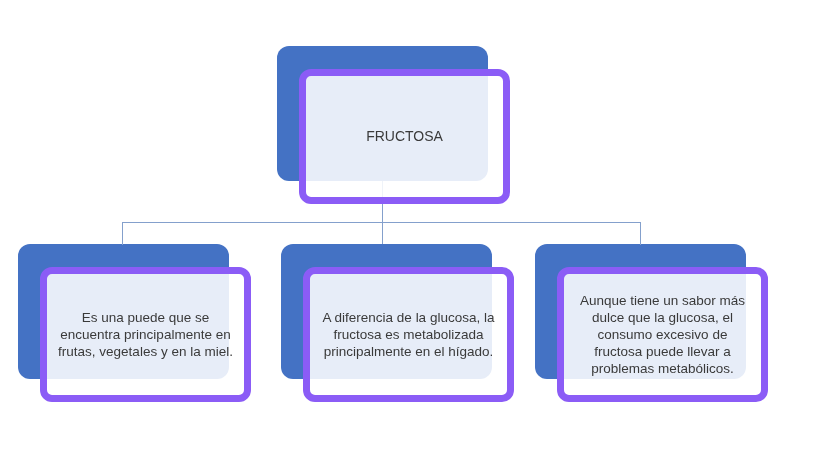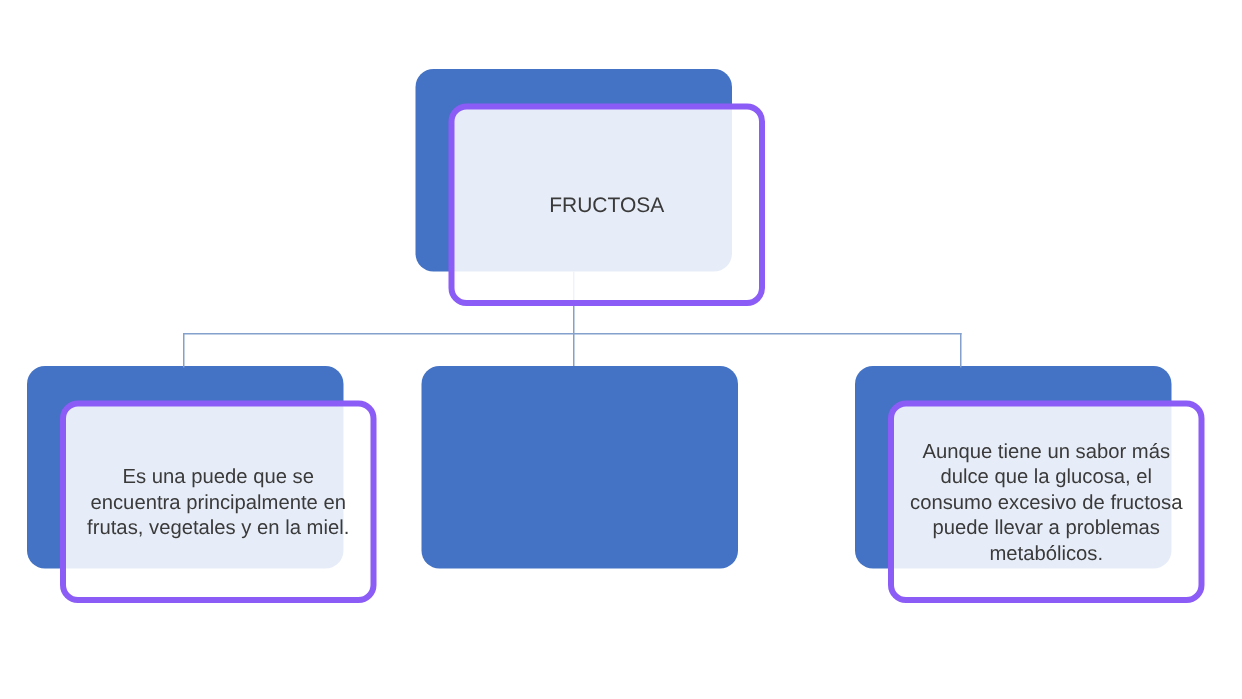--- a/index.html
+++ b/index.html
@@ -22,7 +22,7 @@
     position:absolute;left:22px;top:23px;
     width:211px;height:135px;
     background:rgba(255,255,255,0.87);
-    border:4px solid #8b5cf6;
+    border:7px solid #8b5cf6;
     border-radius:12px;
     z-index:2;
     display:flex;align-items:center;justify-content:center;

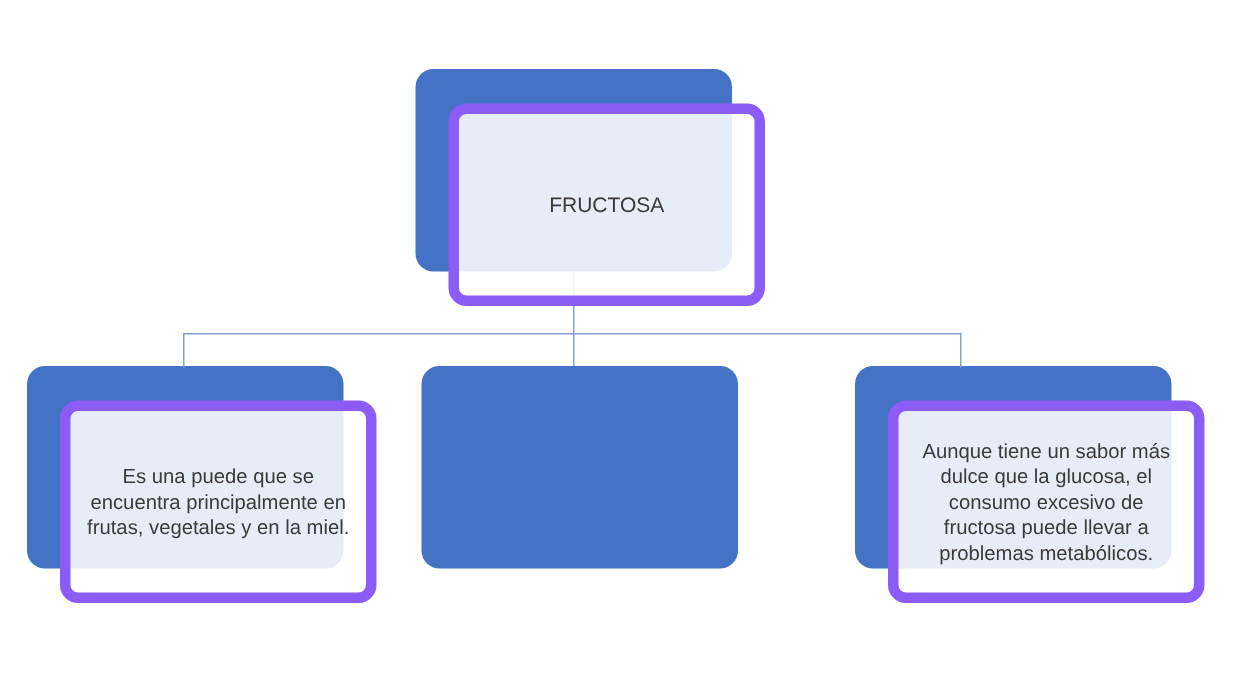--- a/index.html
+++ b/index.html
@@ -40,7 +40,7 @@
   .node-root{left:277px;top:46px;}
   .node-c1{left:18px;top:244px;}
   .node-c2{left:281px;top:244px;}
-  .node-c3{left:535px;top:244px;margin-left:35px;}
+  .node-c3{left:535px;top:244px;}
 </style>
 </head>
 <body>

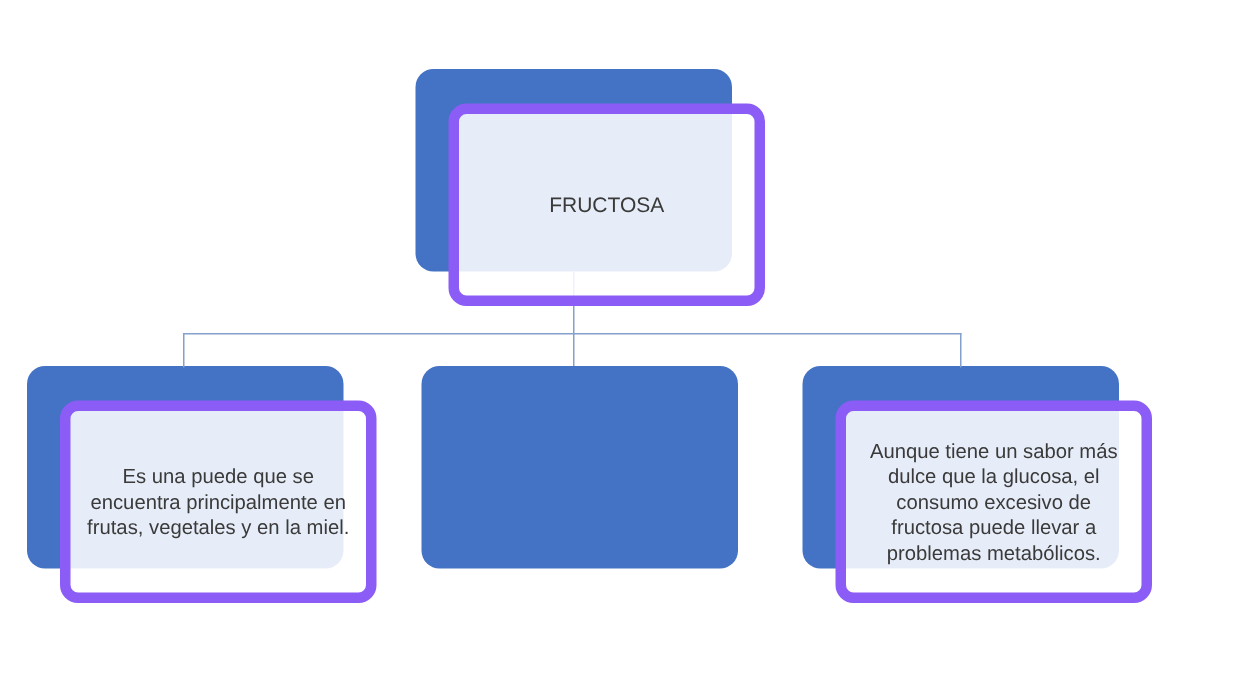--- a/index.html
+++ b/index.html
@@ -68,6 +68,9 @@
 
   <div class="node node-c2">
     <div class="back"></div>
+    <div class="front">
+      <div class="label">A diferencia de la glucosa, la fructosa es metabolizada principalmente en el hígado.</div>
+    </div>
   </div>
 
   <div class="node node-c3">

